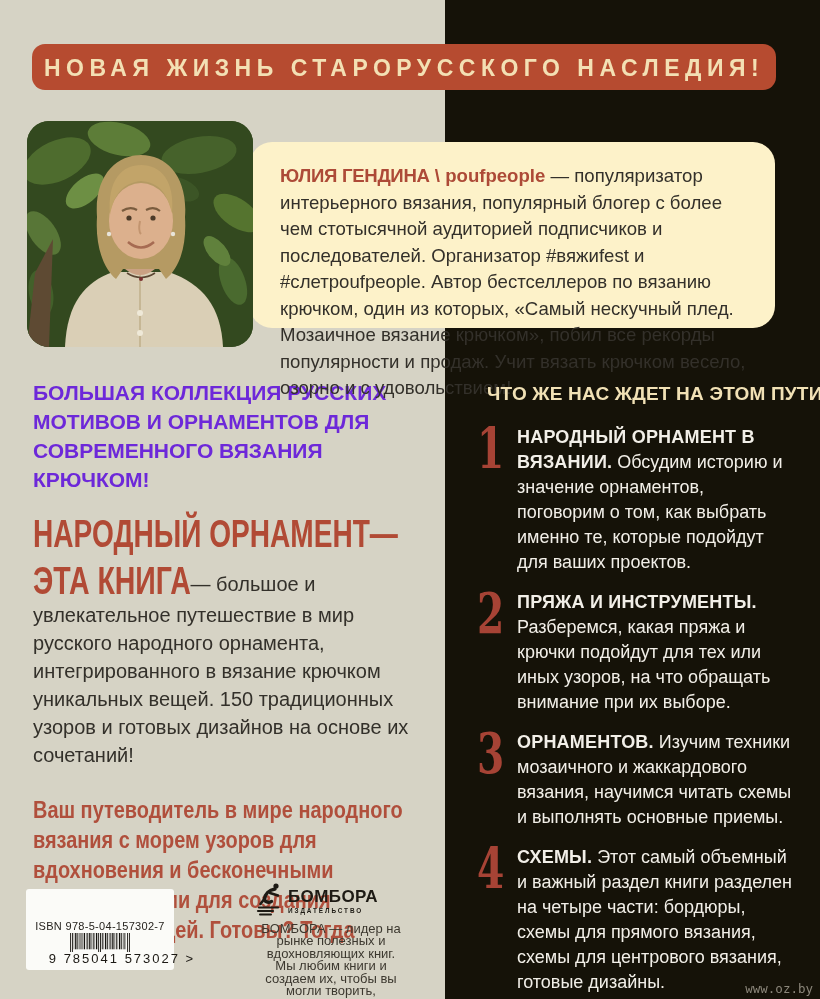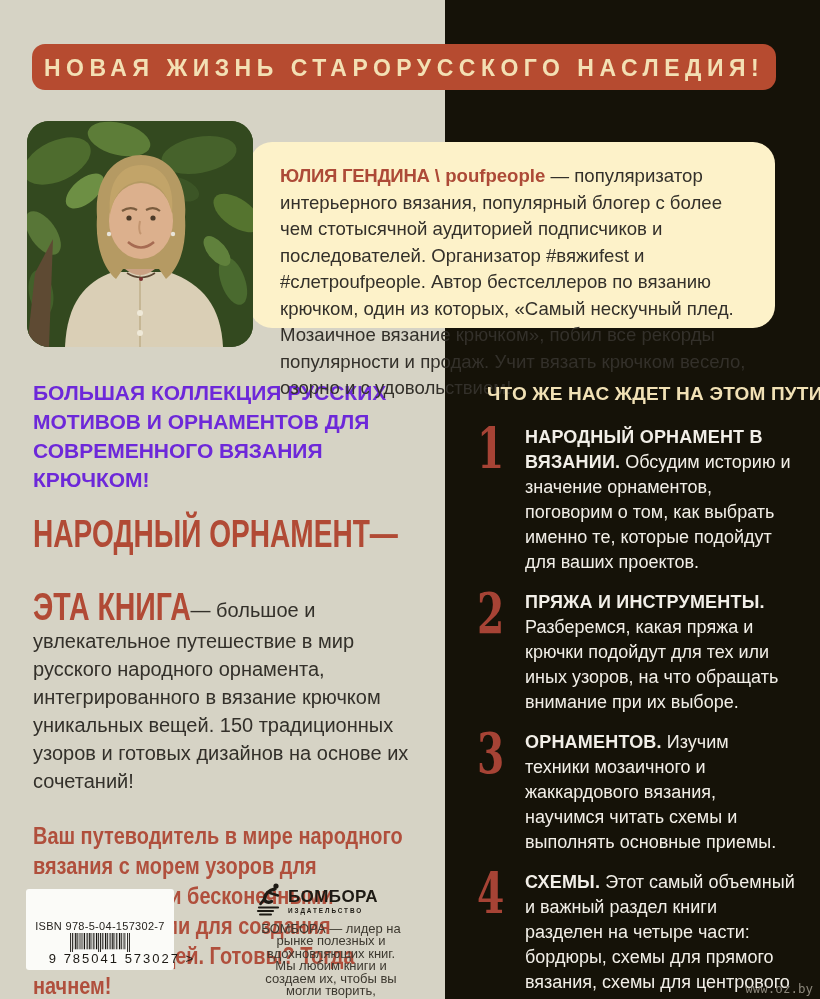--- a/index.html
+++ b/index.html
@@ -67,7 +67,7 @@
     font-family:"DejaVu Serif",serif;font-weight:bold;font-size:56px;line-height:46px;
     transform:scaleX(0.70);transform-origin:left top;
   }
-  .step-body{flex:1;color:#f2efe8;font-size:18px;line-height:25px;margin-left:8px;}
+  .step-body{flex:1;color:#f2efe8;font-size:18px;line-height:25px;}
   .step-title{font-weight:bold;letter-spacing:0.2px;}
 
   

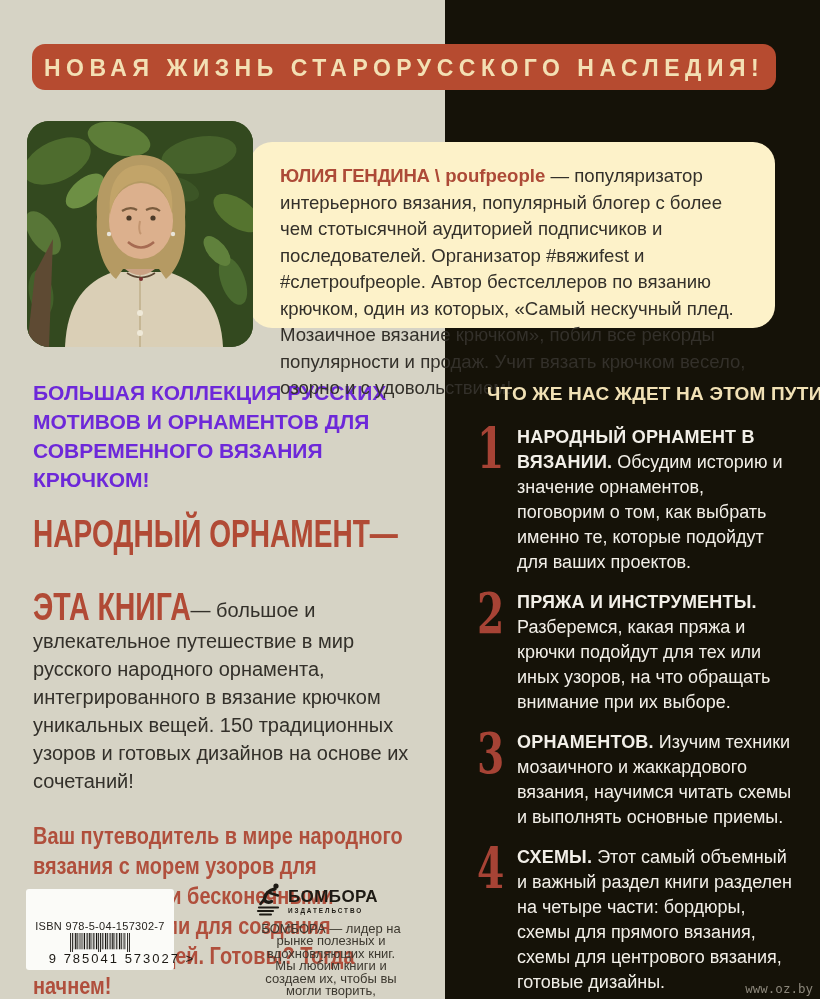--- a/index.html
+++ b/index.html
@@ -47,7 +47,7 @@
     white-space:nowrap;margin:0;
   }
   .body-dark{color:#33302a;font-size:20px;line-height:28px;margin:4px 0 0 0;}
-  .book-par{margin-top:40px;}
+  .book-par{margin-top:14px;}
   .h-book-outer{display:inline-block;width:152px;white-space:nowrap;vertical-align:-3px;}
   .h-book-inner{
     display:inline-block;transform:scaleX(0.75);transform-origin:left center;

